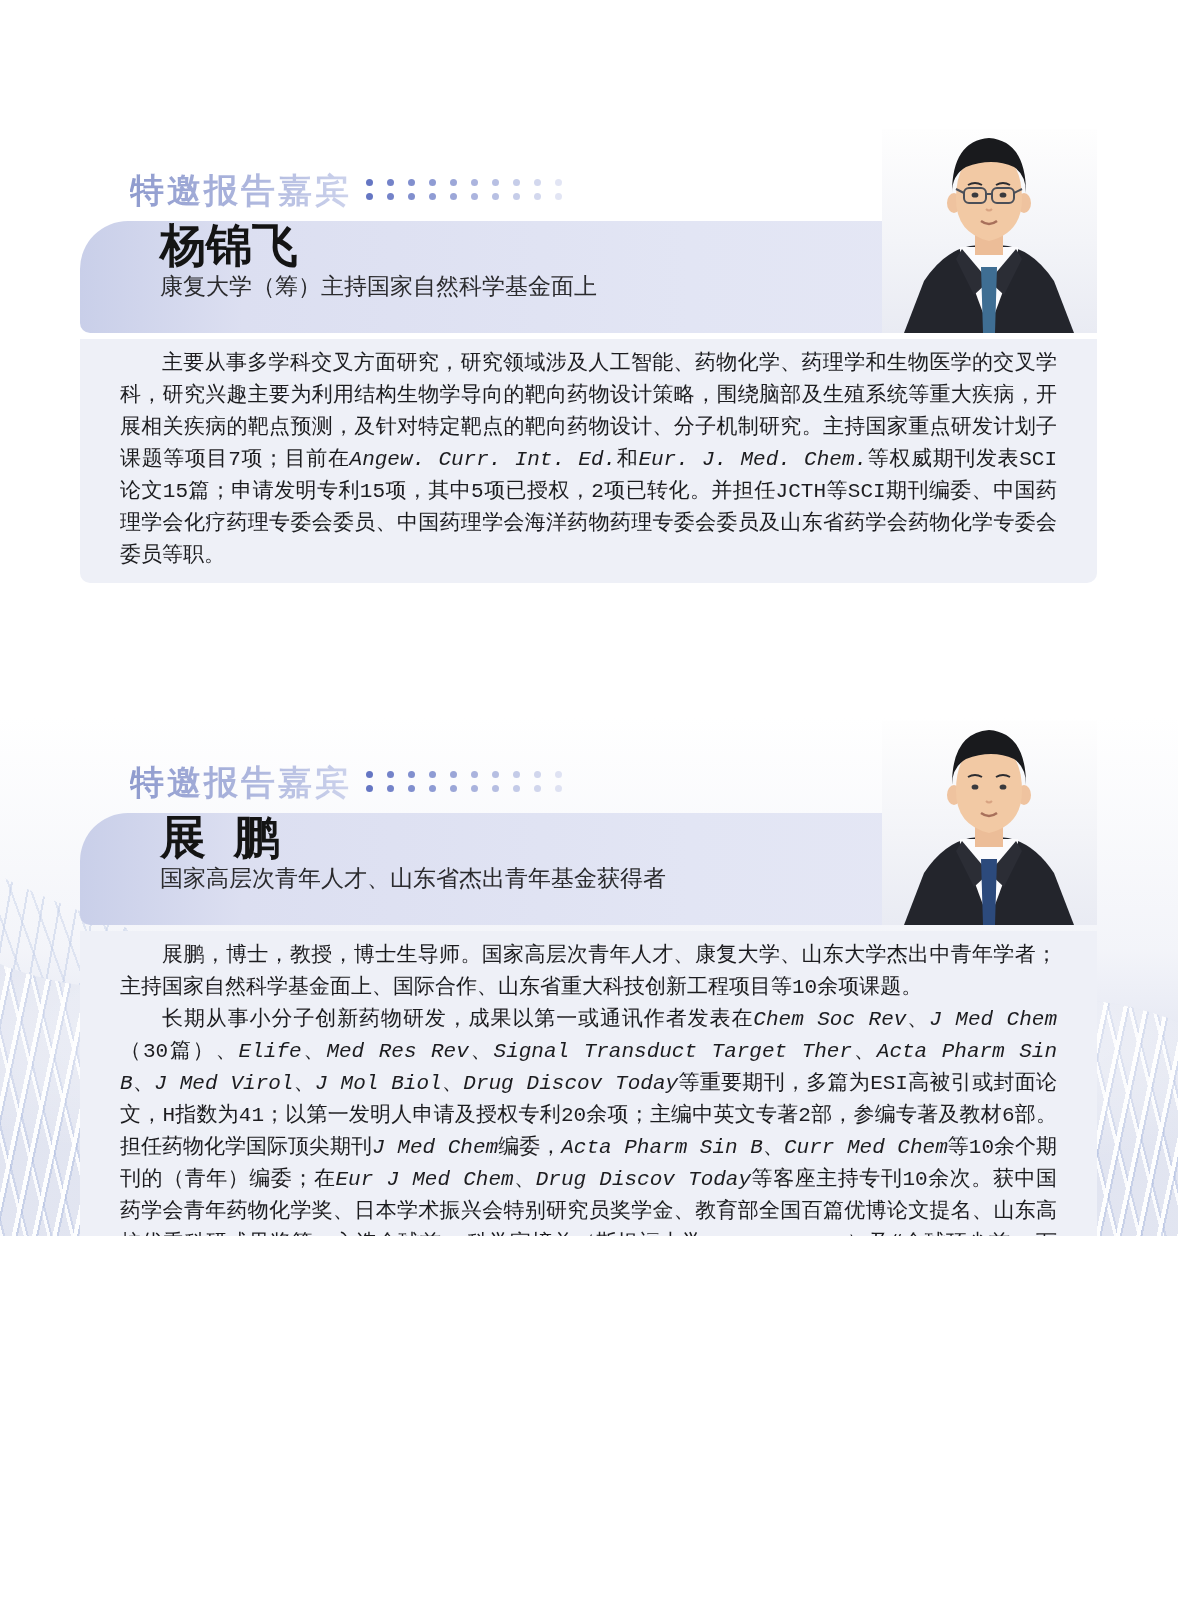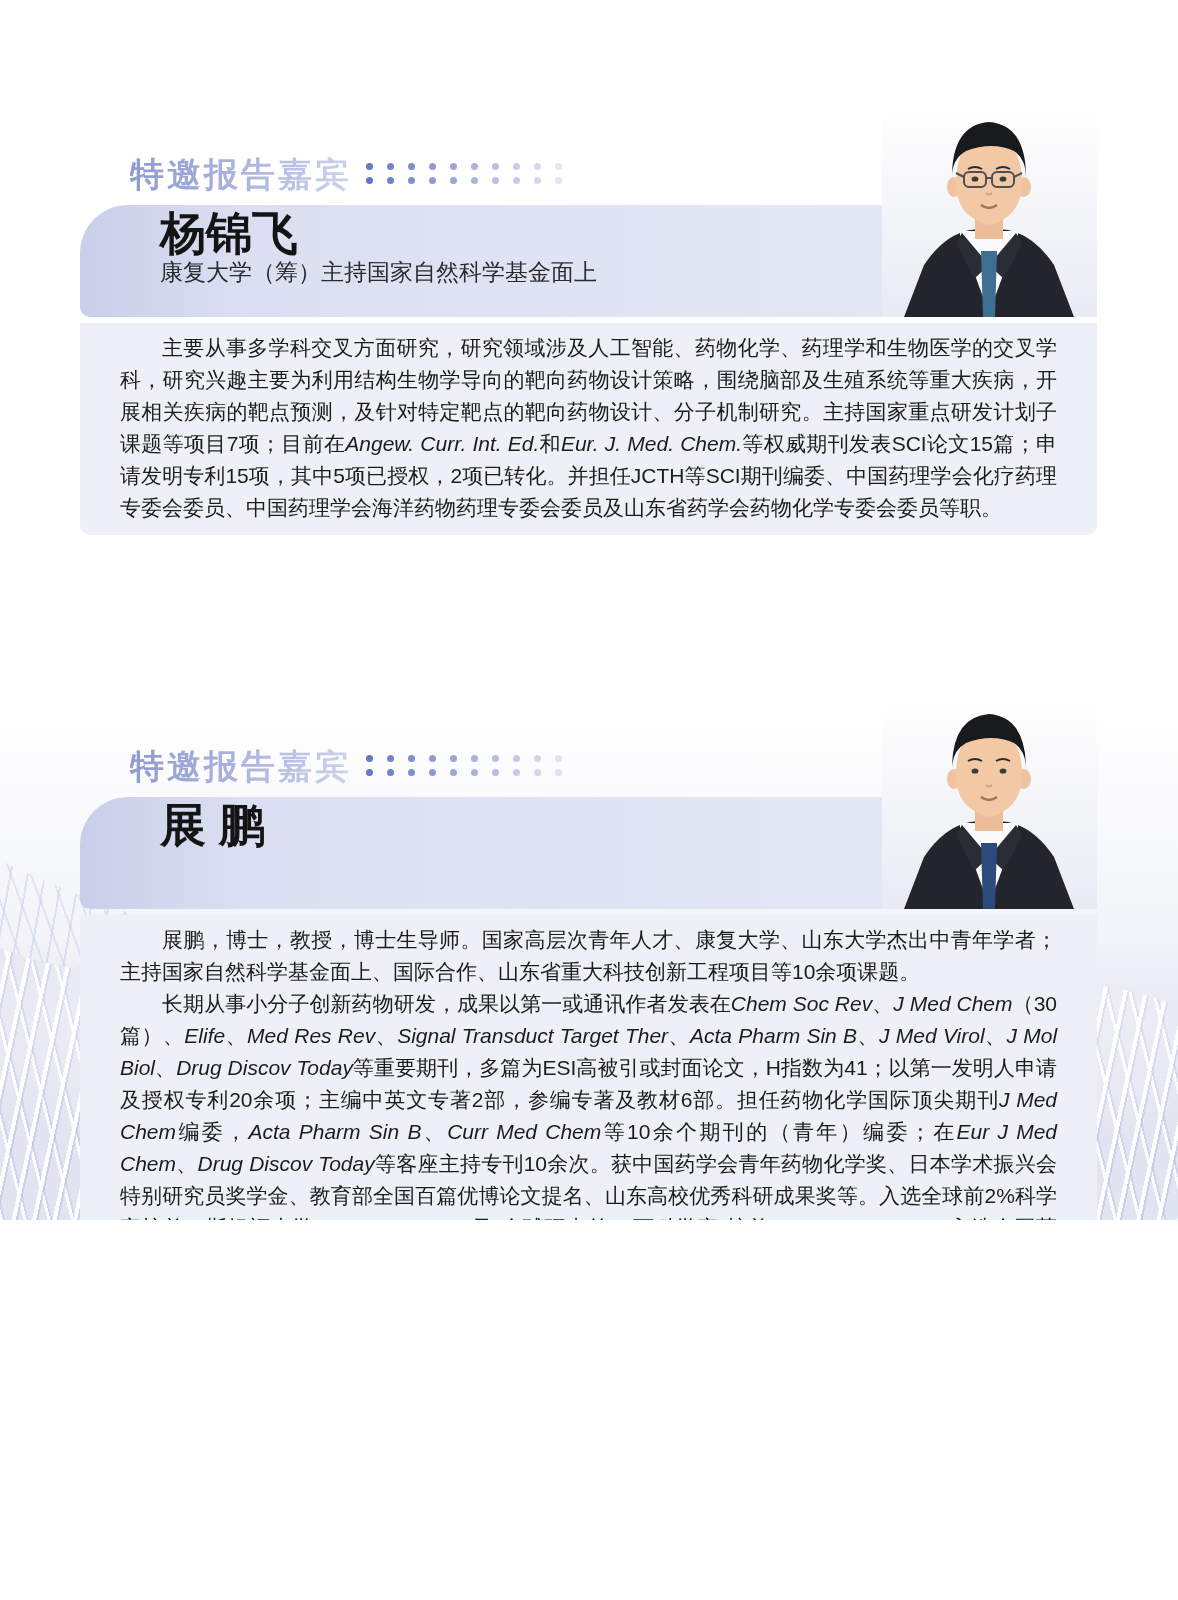--- a/index.html
+++ b/index.html
@@ -4,9 +4,9 @@
 <style>
   html,body{margin:0;padding:0;background:#ffffff;}
   .page{
-    position:relative;width:1178px;height:1220px;margin:0 auto;
+    position:relative;width:1178px;height:1220px;margin:16px auto;
     background:#ffffff;overflow:hidden;
-    font-family:Liberation Sans, sans-serif;
+    font-family:Liberation Mono, monospace;
   }
 
   

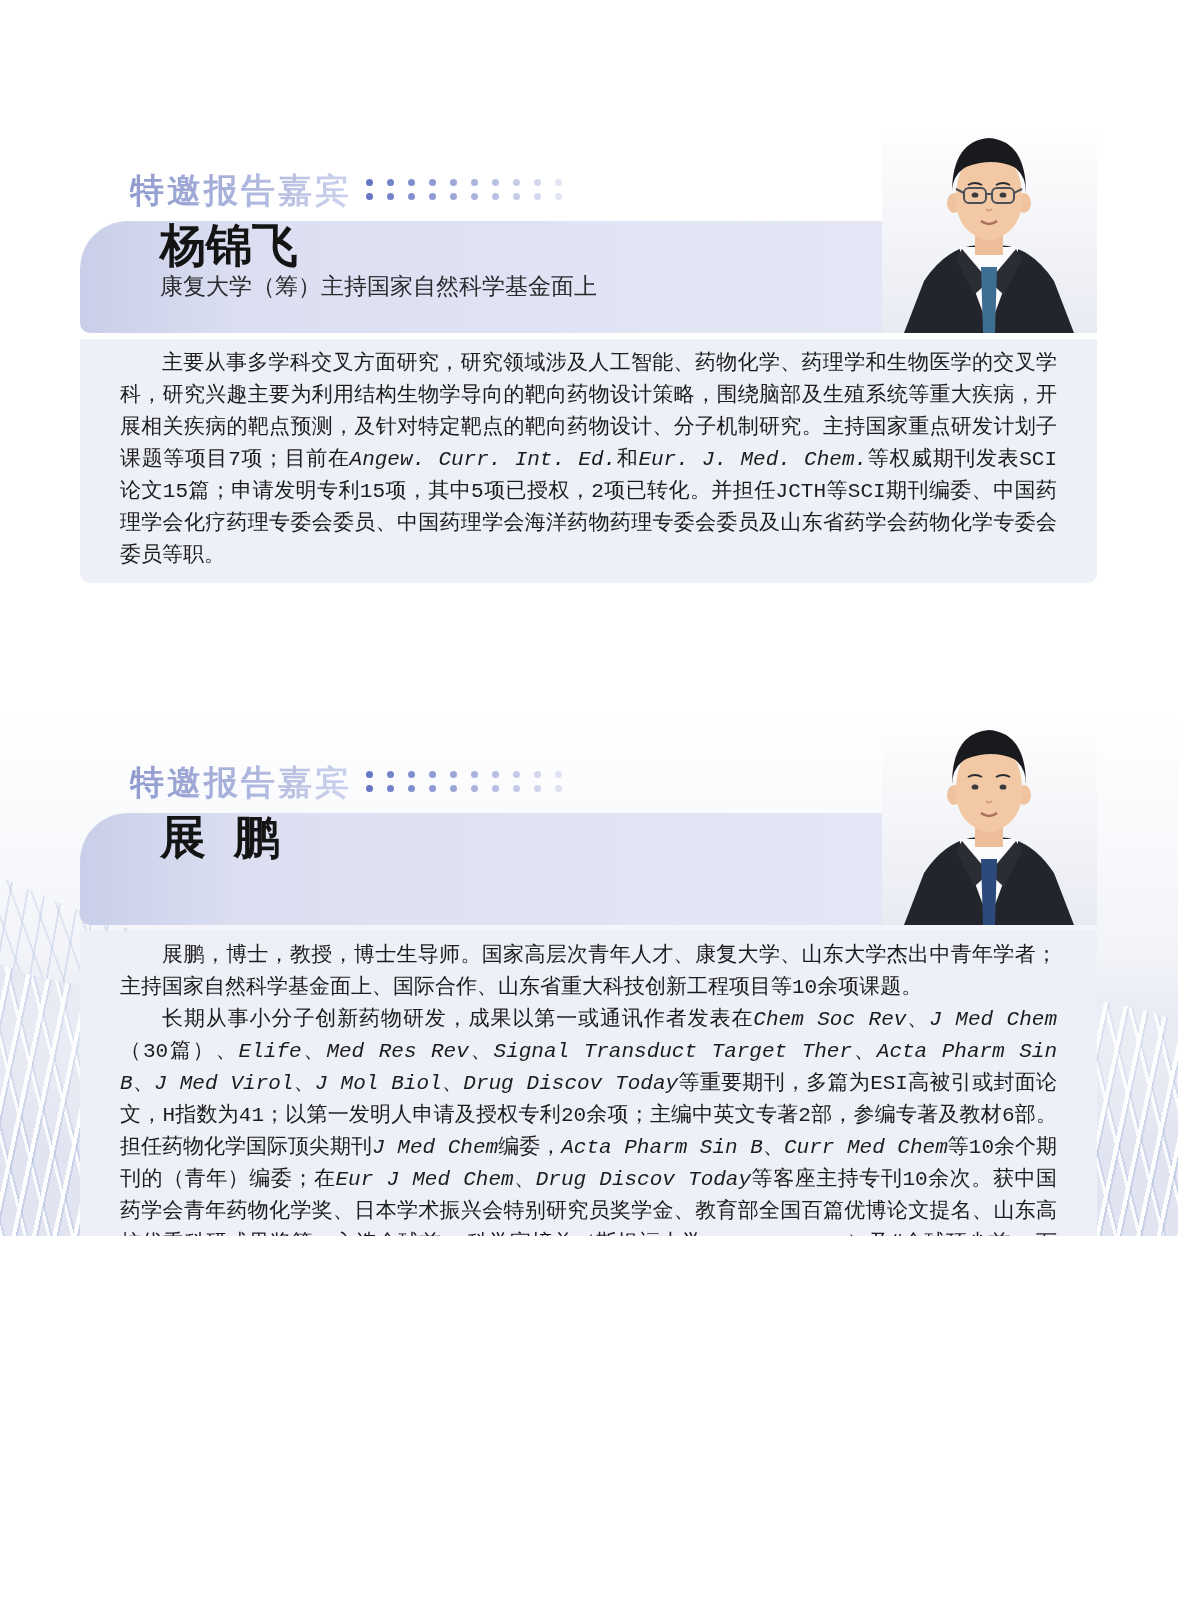--- a/index.html
+++ b/index.html
@@ -173,6 +173,7 @@
       </div>
     <div class="band">
       <h2 class="spk-name">展 鹏</h2>
+      <p class="spk-title">国家高层次青年人才、山东省杰出青年基金获得者</p>
     </div>
     <div class="photo">
       <svg width="215" height="204" viewBox="0 0 215 204" xmlns="http://www.w3.org/2000/svg">

